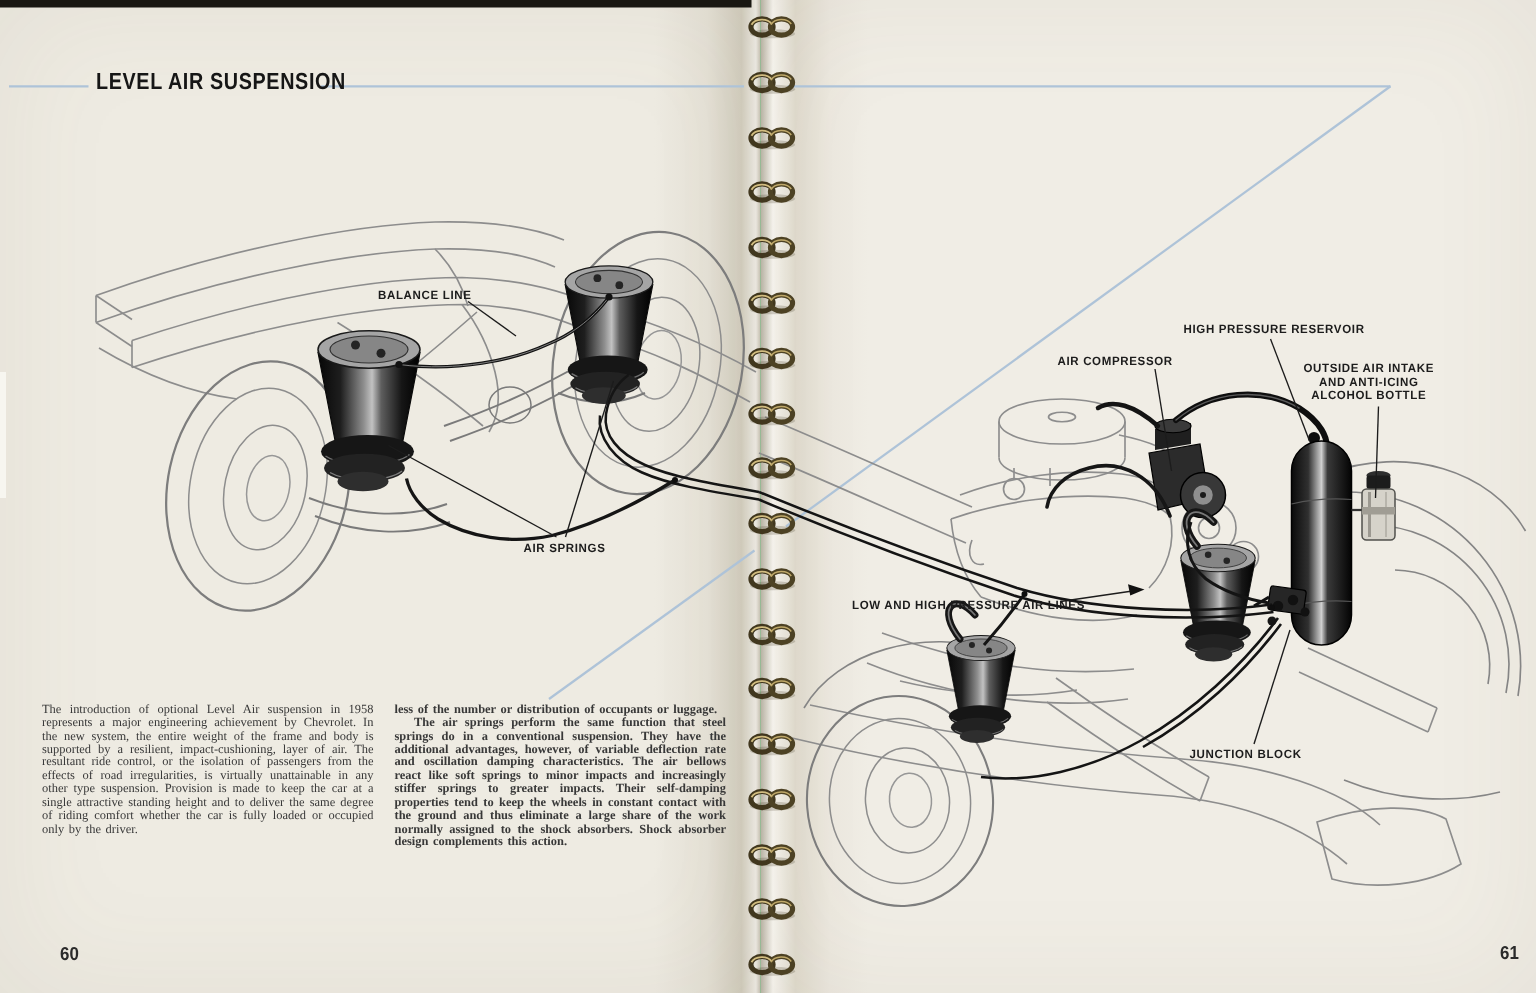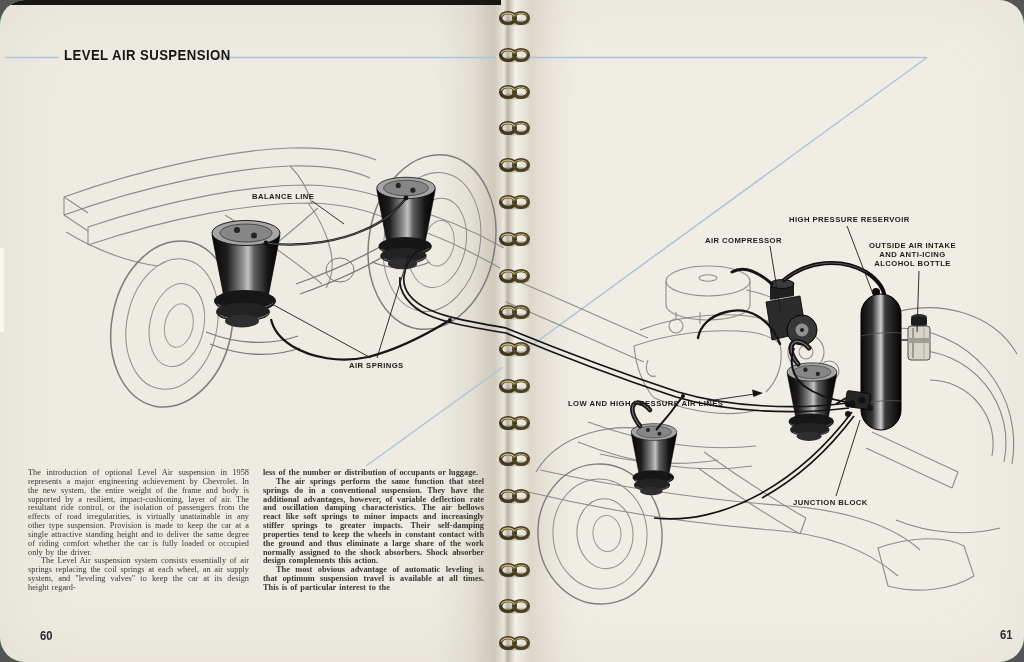--- a/index.html
+++ b/index.html
@@ -5,7 +5,7 @@
   html,body{margin:0;padding:0;background:#555;}
   .spread{
     position:relative; width:1024px; height:662px; overflow:hidden;
-    background:#22c55e; font-family:"Liberation Sans", sans-serif;border-radius:25px;
+    background:#22c55e; font-family:"Liberation Sans", sans-serif;
   }
   .page{position:absolute;top:0;height:662px;}
   .page-left{

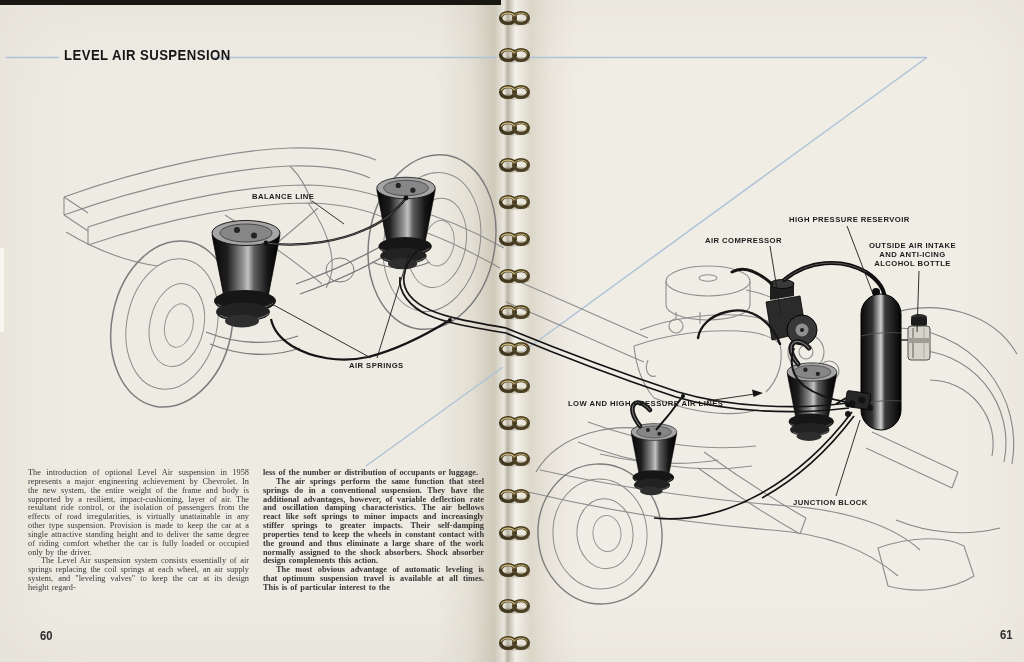--- a/index.html
+++ b/index.html
@@ -323,7 +323,6 @@
 
   <div class="bodycol col1">
     <p>The introduction of optional Level Air suspension in 1958 represents a major engineering achievement by Chevrolet. In the new system, the entire weight of the frame and body is supported by a resilient, impact-cushioning, layer of air. The resultant ride control, or the isolation of passengers from the effects of road irregularities, is virtually unattainable in any other type suspension. Provision is made to keep the car at a single attractive standing height and to deliver the same degree of riding comfort whether the car is fully loaded or occupied only by the driver.</p>
-    <p>The Level Air suspension system consists essentially of air springs replacing the coil springs at each wheel, an air supply system, and "leveling valves" to keep the car at its design height regard-</p>
   </div>
   <div class="bodycol col2">
     <p>less of the number or distribution of occupants or luggage.</p>

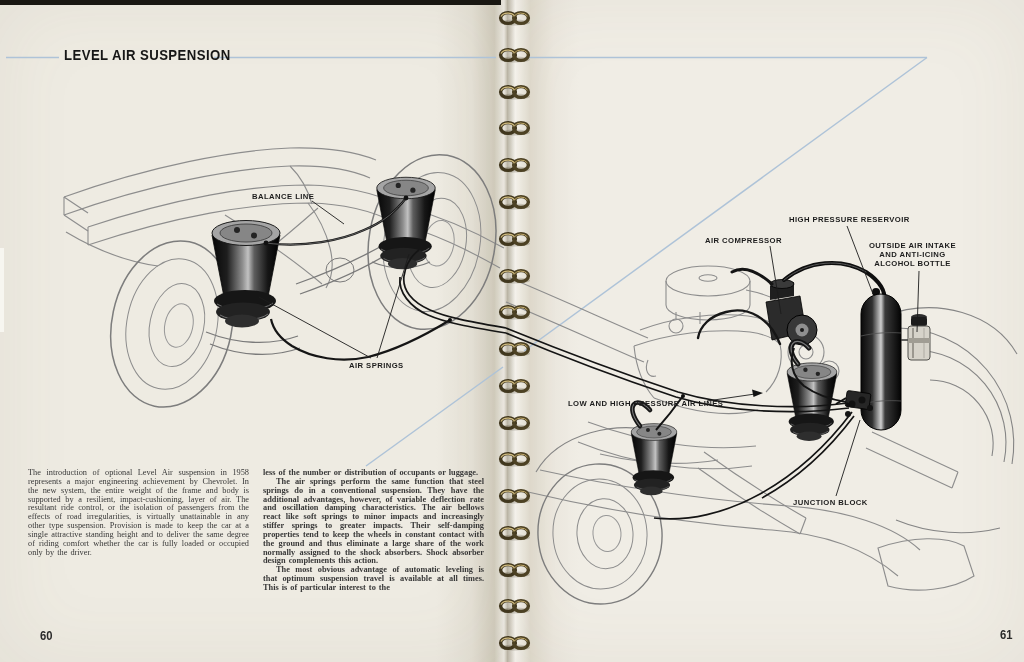--- a/index.html
+++ b/index.html
@@ -327,7 +327,6 @@
   <div class="bodycol col2">
     <p>less of the number or distribution of occupants or luggage.</p>
     <p>The air springs perform the same function that steel springs do in a conventional suspension. They have the additional advantages, however, of variable deflection rate and oscillation damping characteristics. The air bellows react like soft springs to minor impacts and increasingly stiffer springs to greater impacts. Their self-damping properties tend to keep the wheels in constant contact with the ground and thus eliminate a large share of the work normally assigned to the shock absorbers. Shock absorber design complements this action.</p>
-    <p>The most obvious advantage of automatic leveling is that optimum suspension travel is available at all times. This is of particular interest to the</p>
   </div>
 
   <div class="pagenum" style="left:40px;top:629px">60</div>

